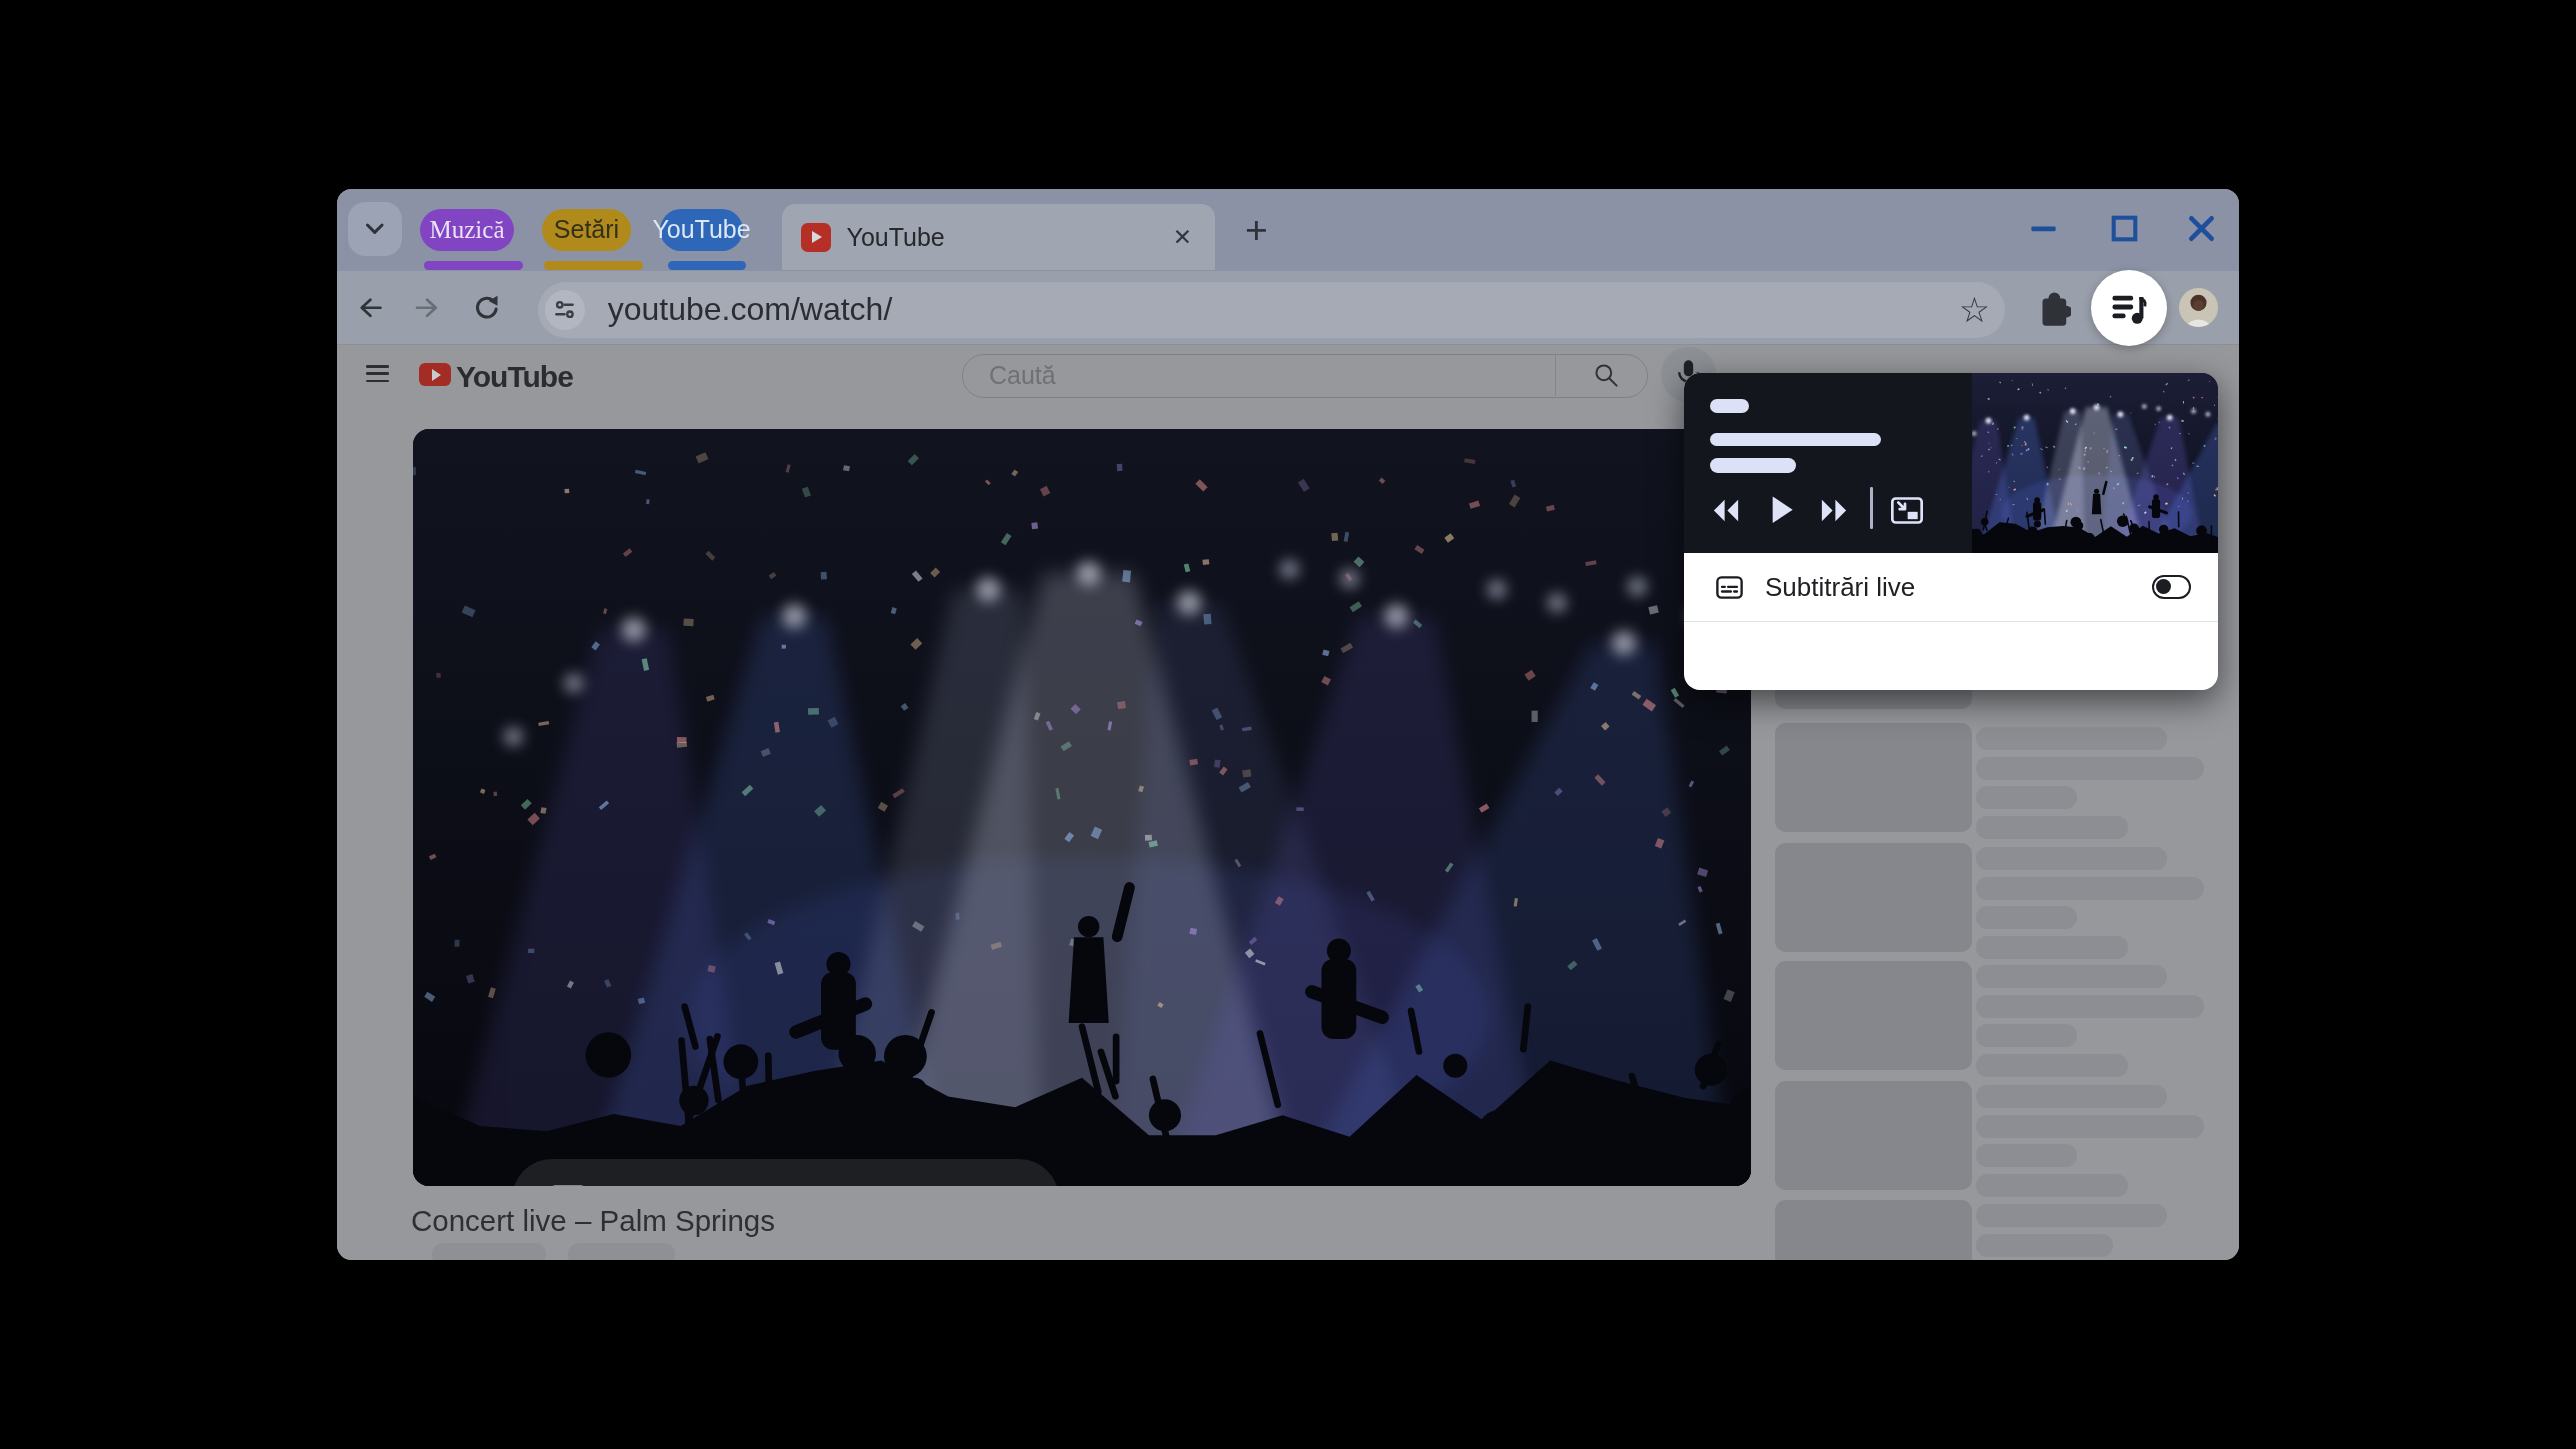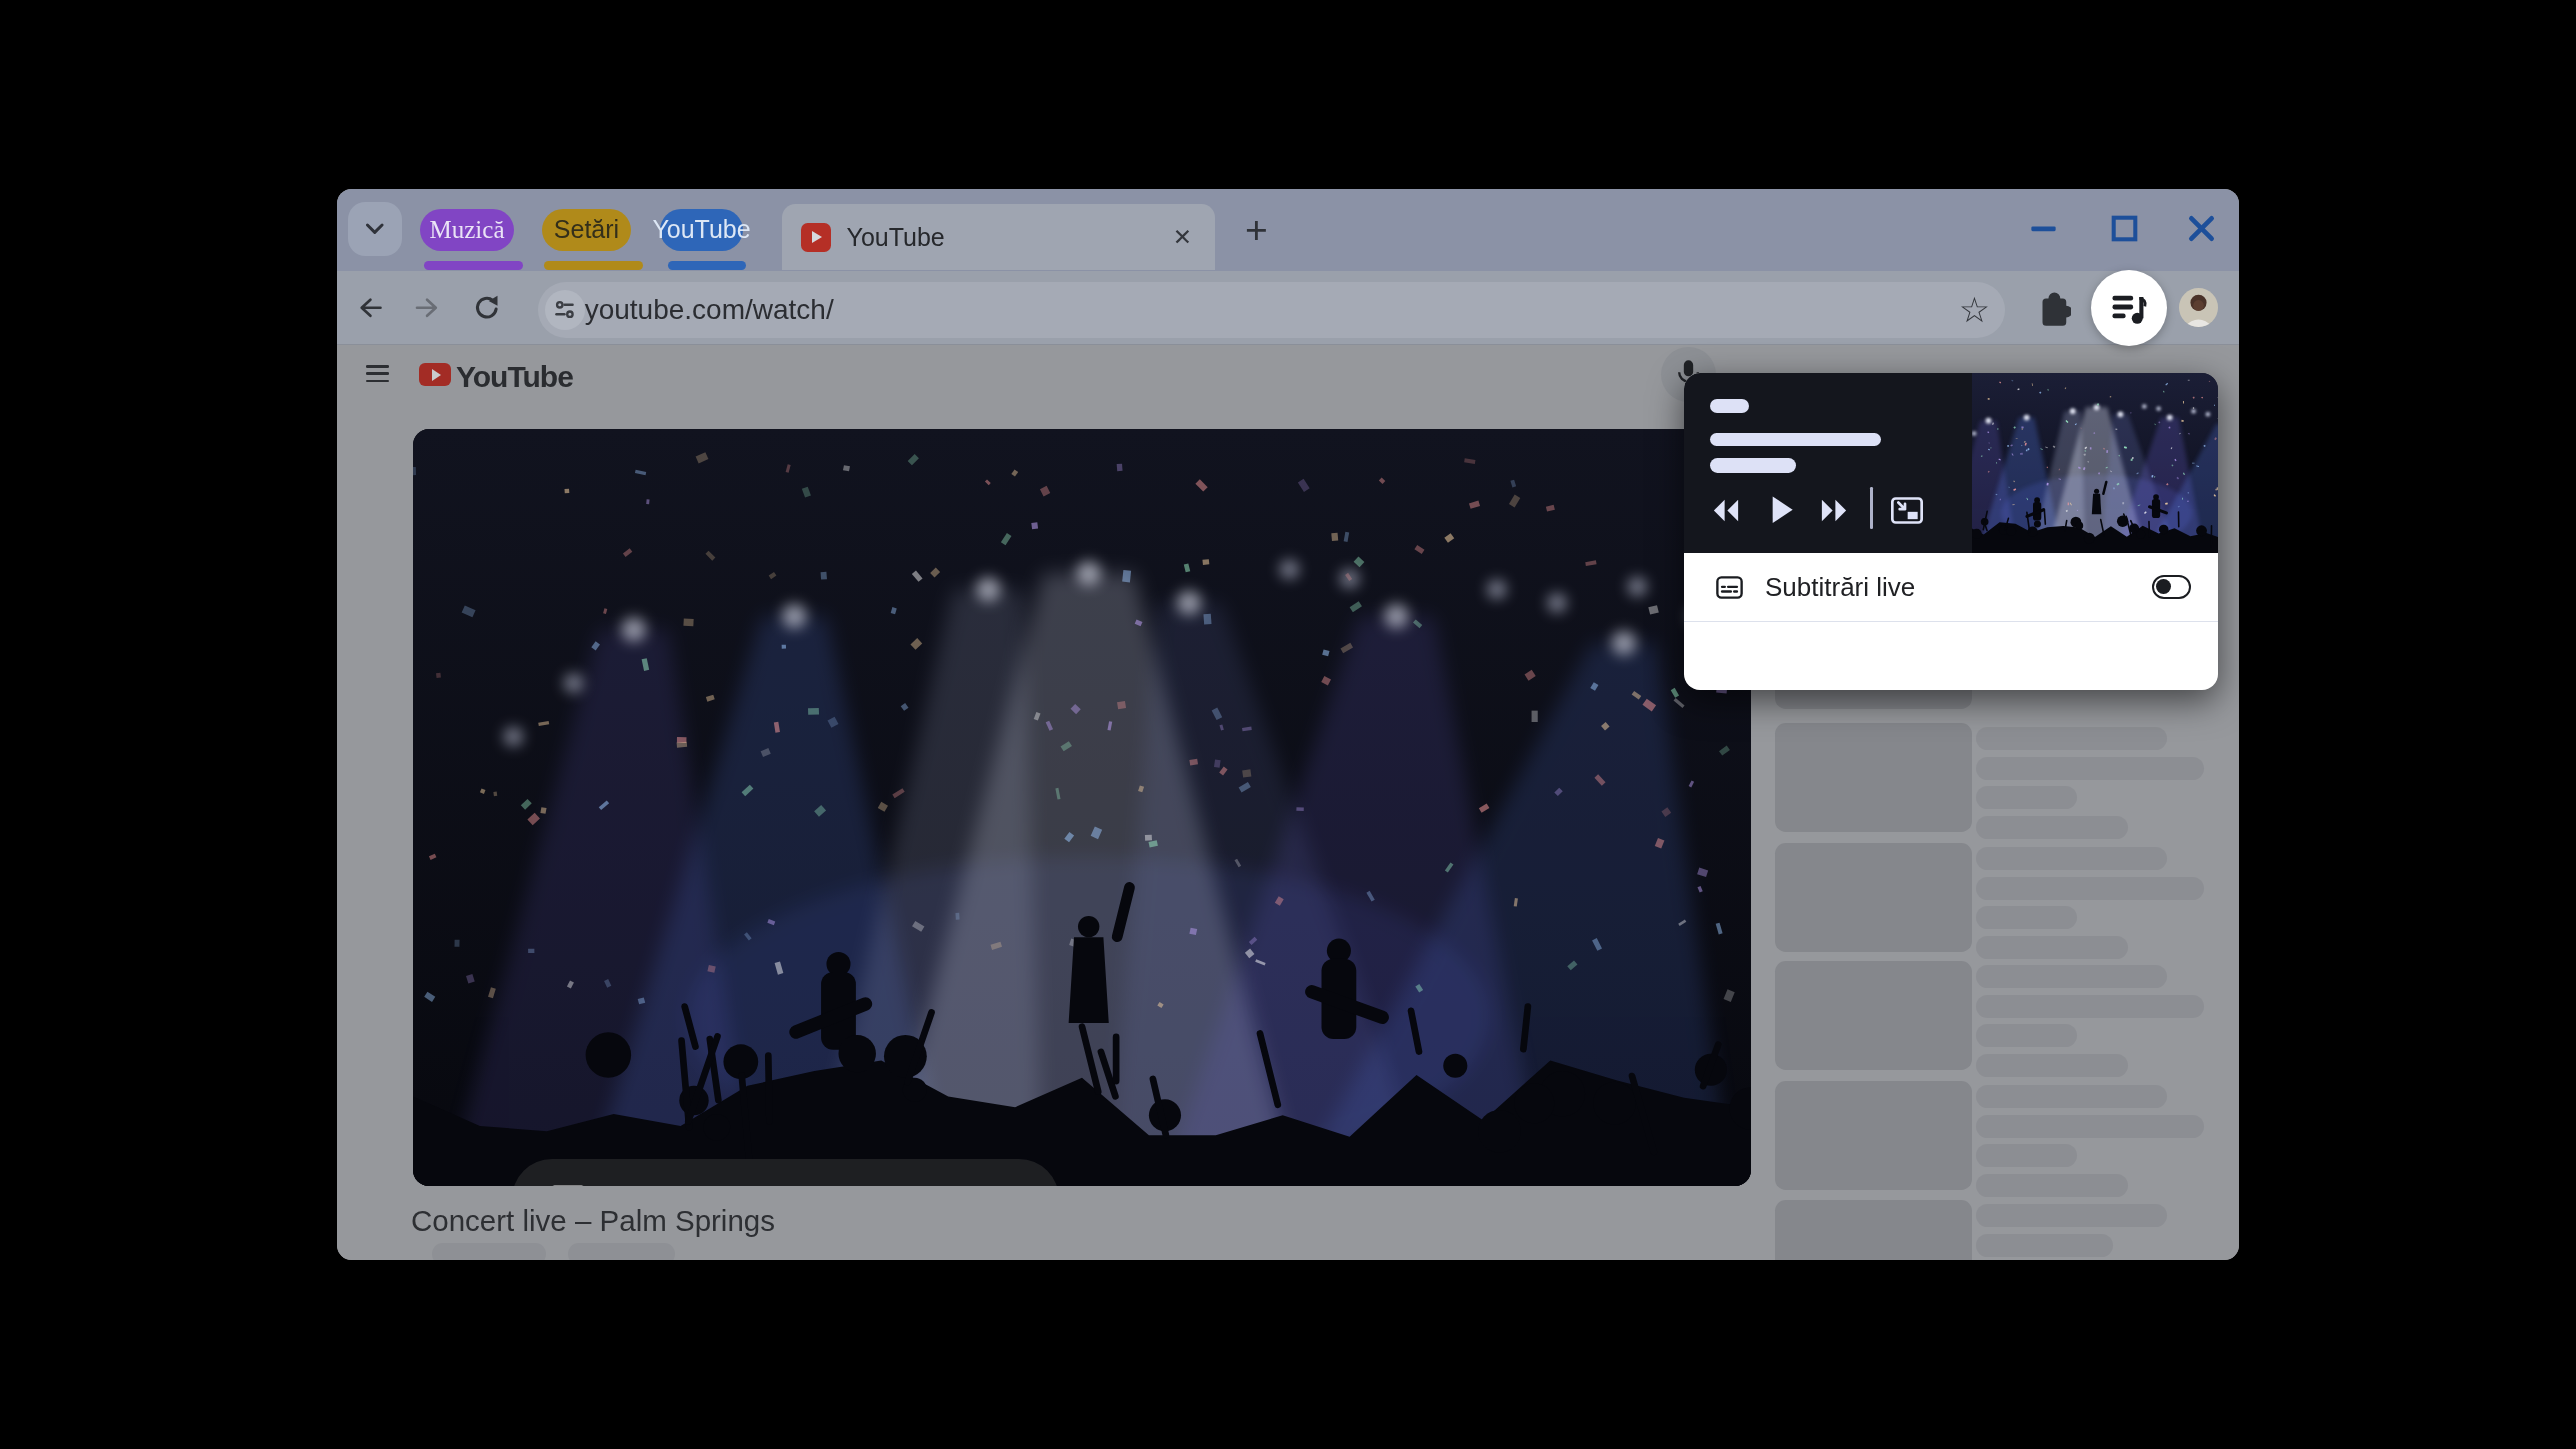--- a/index.html
+++ b/index.html
@@ -34,7 +34,7 @@
     background:#a5aab5;display:flex;align-items:center;}
   .siteinfo{width:40px;height:40px;border-radius:50%;background:#b1b6c0;margin-left:6.7px;
     display:flex;align-items:center;justify-content:center;flex:0 0 auto;}
-  .url{font-size:28px;color:#2b2d32;}
+  .url{font-size:32px;color:#2b2d32;margin-left:23px;}
   .star{position:absolute;right:14.8px;top:0;height:56px;display:flex;align-items:center;font-size:35px;color:#33363c;}
   .extbtn{position:absolute;left:1696px;top:18px;width:38px;height:38px;}
   .media-btn{position:absolute;left:1754px;top:81px;width:76px;height:76px;border-radius:50%;background:#ffffff;

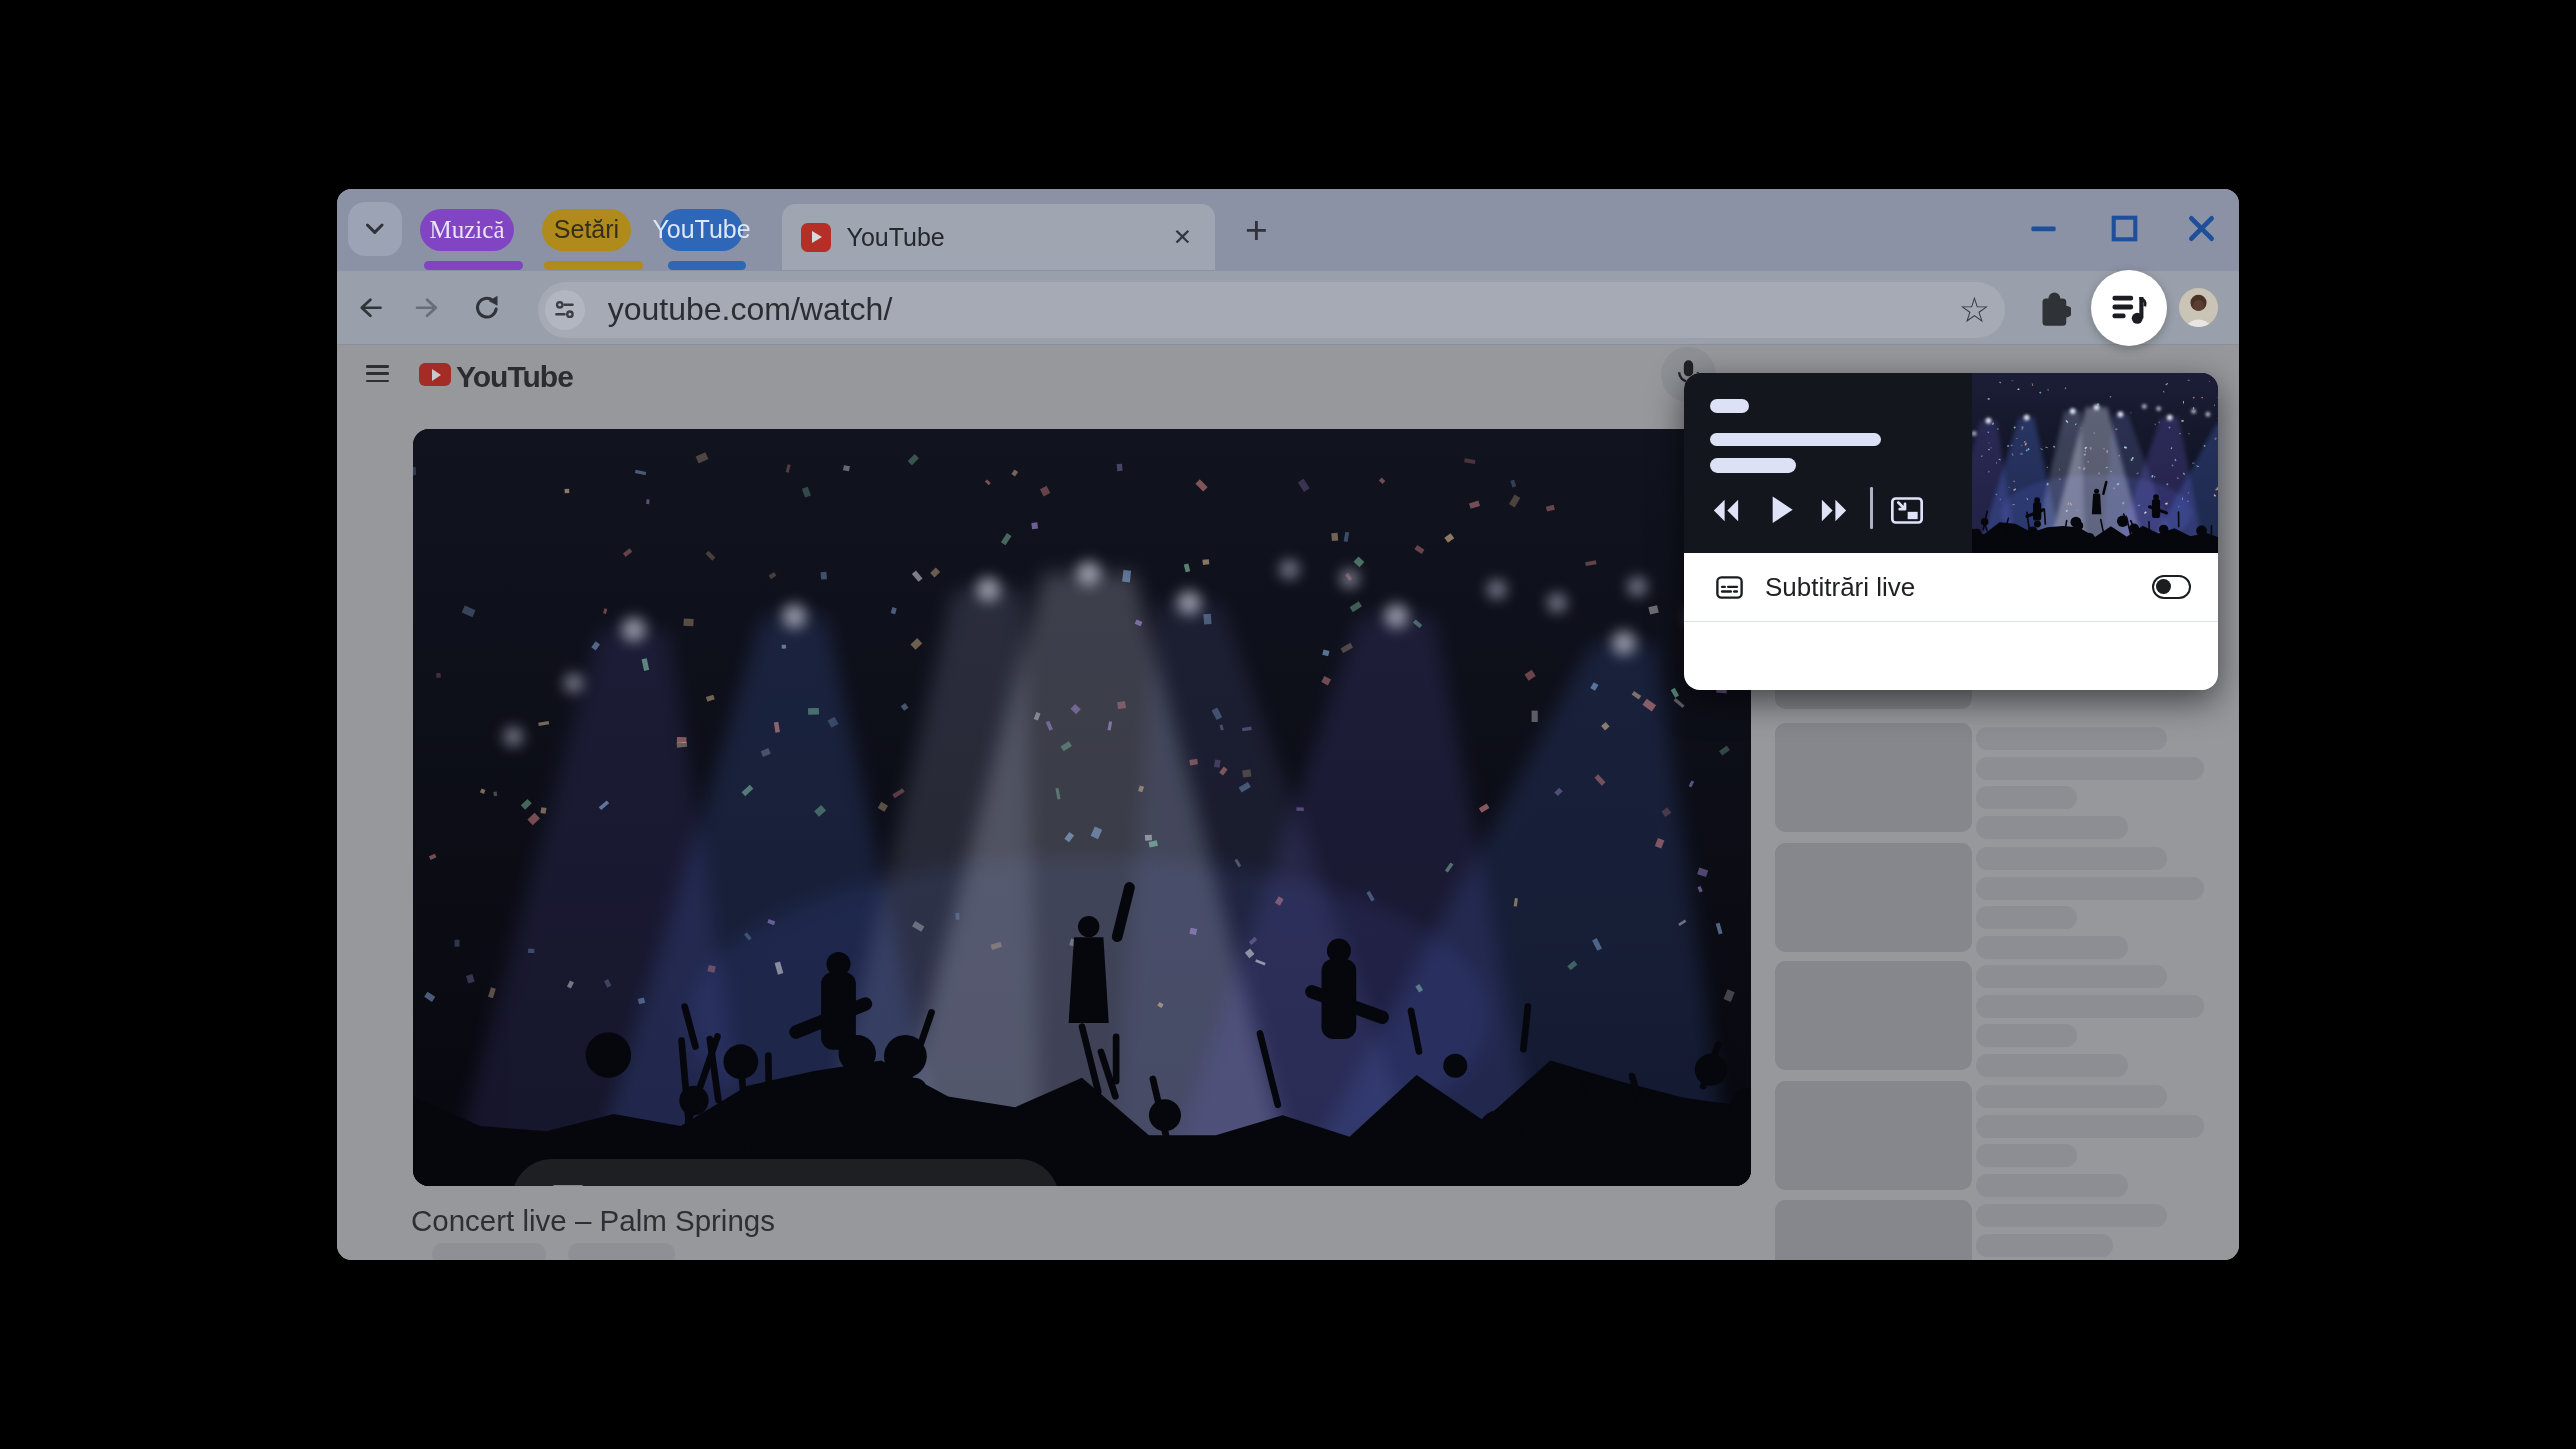--- a/index.html
+++ b/index.html
@@ -194,6 +194,16 @@
         </div>
       <div class="ytlogo-text">YouTube</div>
 
+      <div class="searchpill">
+        <input type="text" placeholder="Caută" style="">
+        <div class="search-div"></div>
+        <div class="search-go">
+          <svg width="31" height="31" viewBox="0 0 46 46">
+            <circle cx="19" cy="19" r="11" fill="none" stroke="#2f3236" stroke-width="3"></circle>
+            <line x1="27" y1="27" x2="38" y2="38" stroke="#2f3236" stroke-width="3" stroke-linecap="round"></line>
+          </svg>
+        </div>
+      </div>
       <div class="micbtn">
         <svg width="27" height="32" viewBox="0 0 40 48">
           <rect x="13" y="2" width="14" height="24" rx="7" fill="#202226"></rect>

